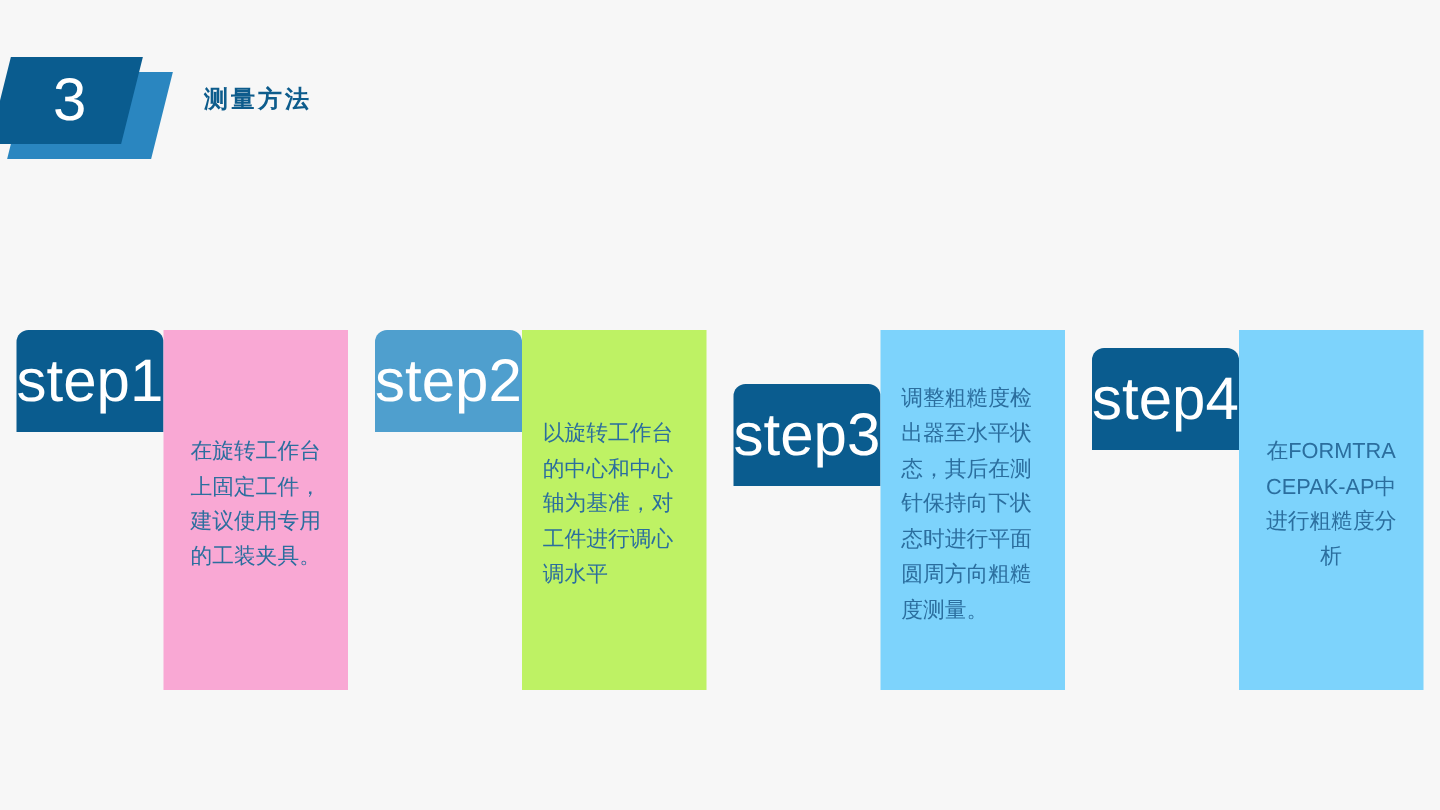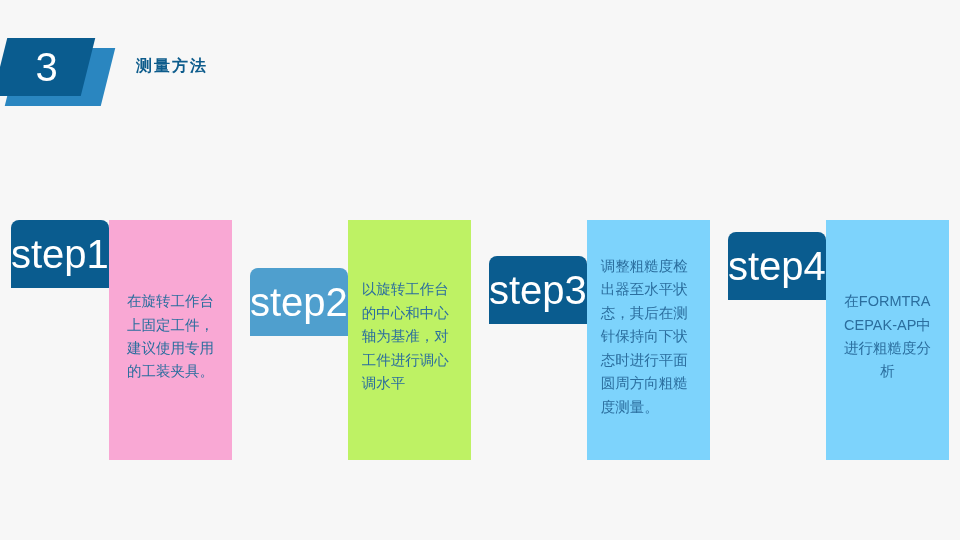--- a/index.html
+++ b/index.html
@@ -155,7 +155,7 @@
   </div>
 
   <div class="card">
-    <div class="card-head" style="background: rgb(79, 159, 206); margin-top: 48px;">step2</div>
+    <div class="card-head" style="background: rgb(79, 159, 206);">step2</div>
     <div class="card-body" style="background: #bef264;">
       <div class="card-text left">以旋转工作台的中心和中心轴为基准，对工件进行调心调水平</div>
     </div>

